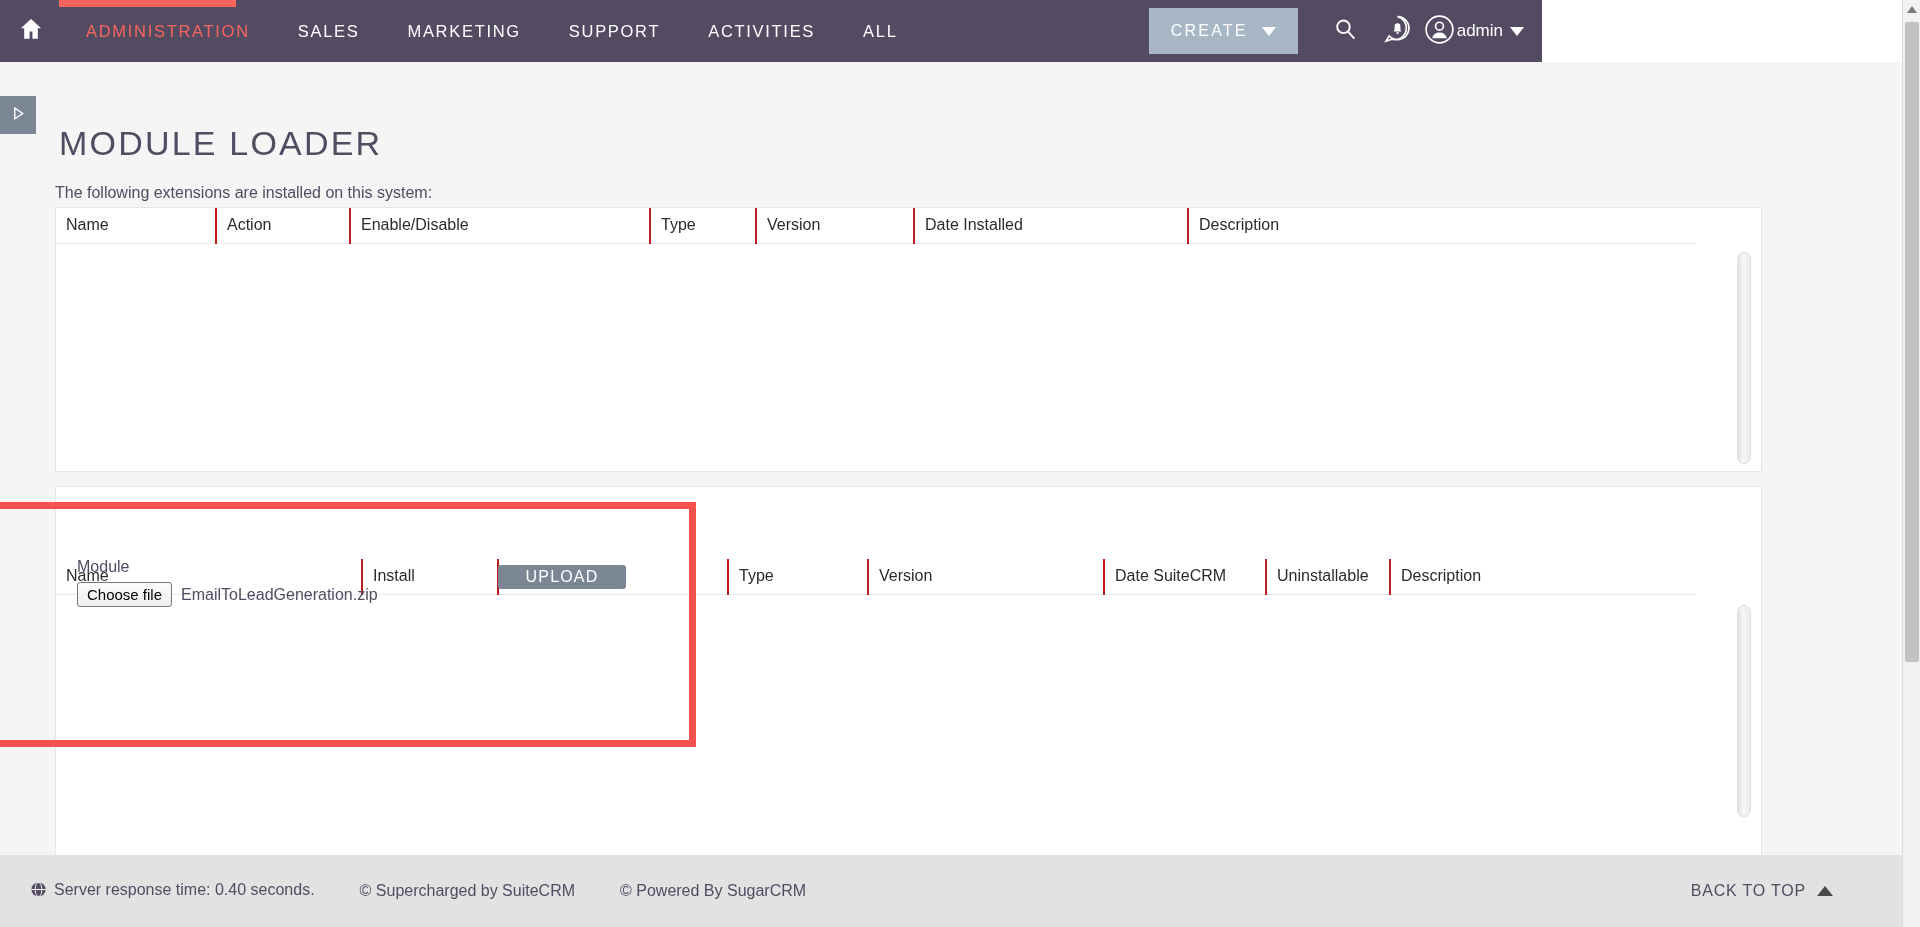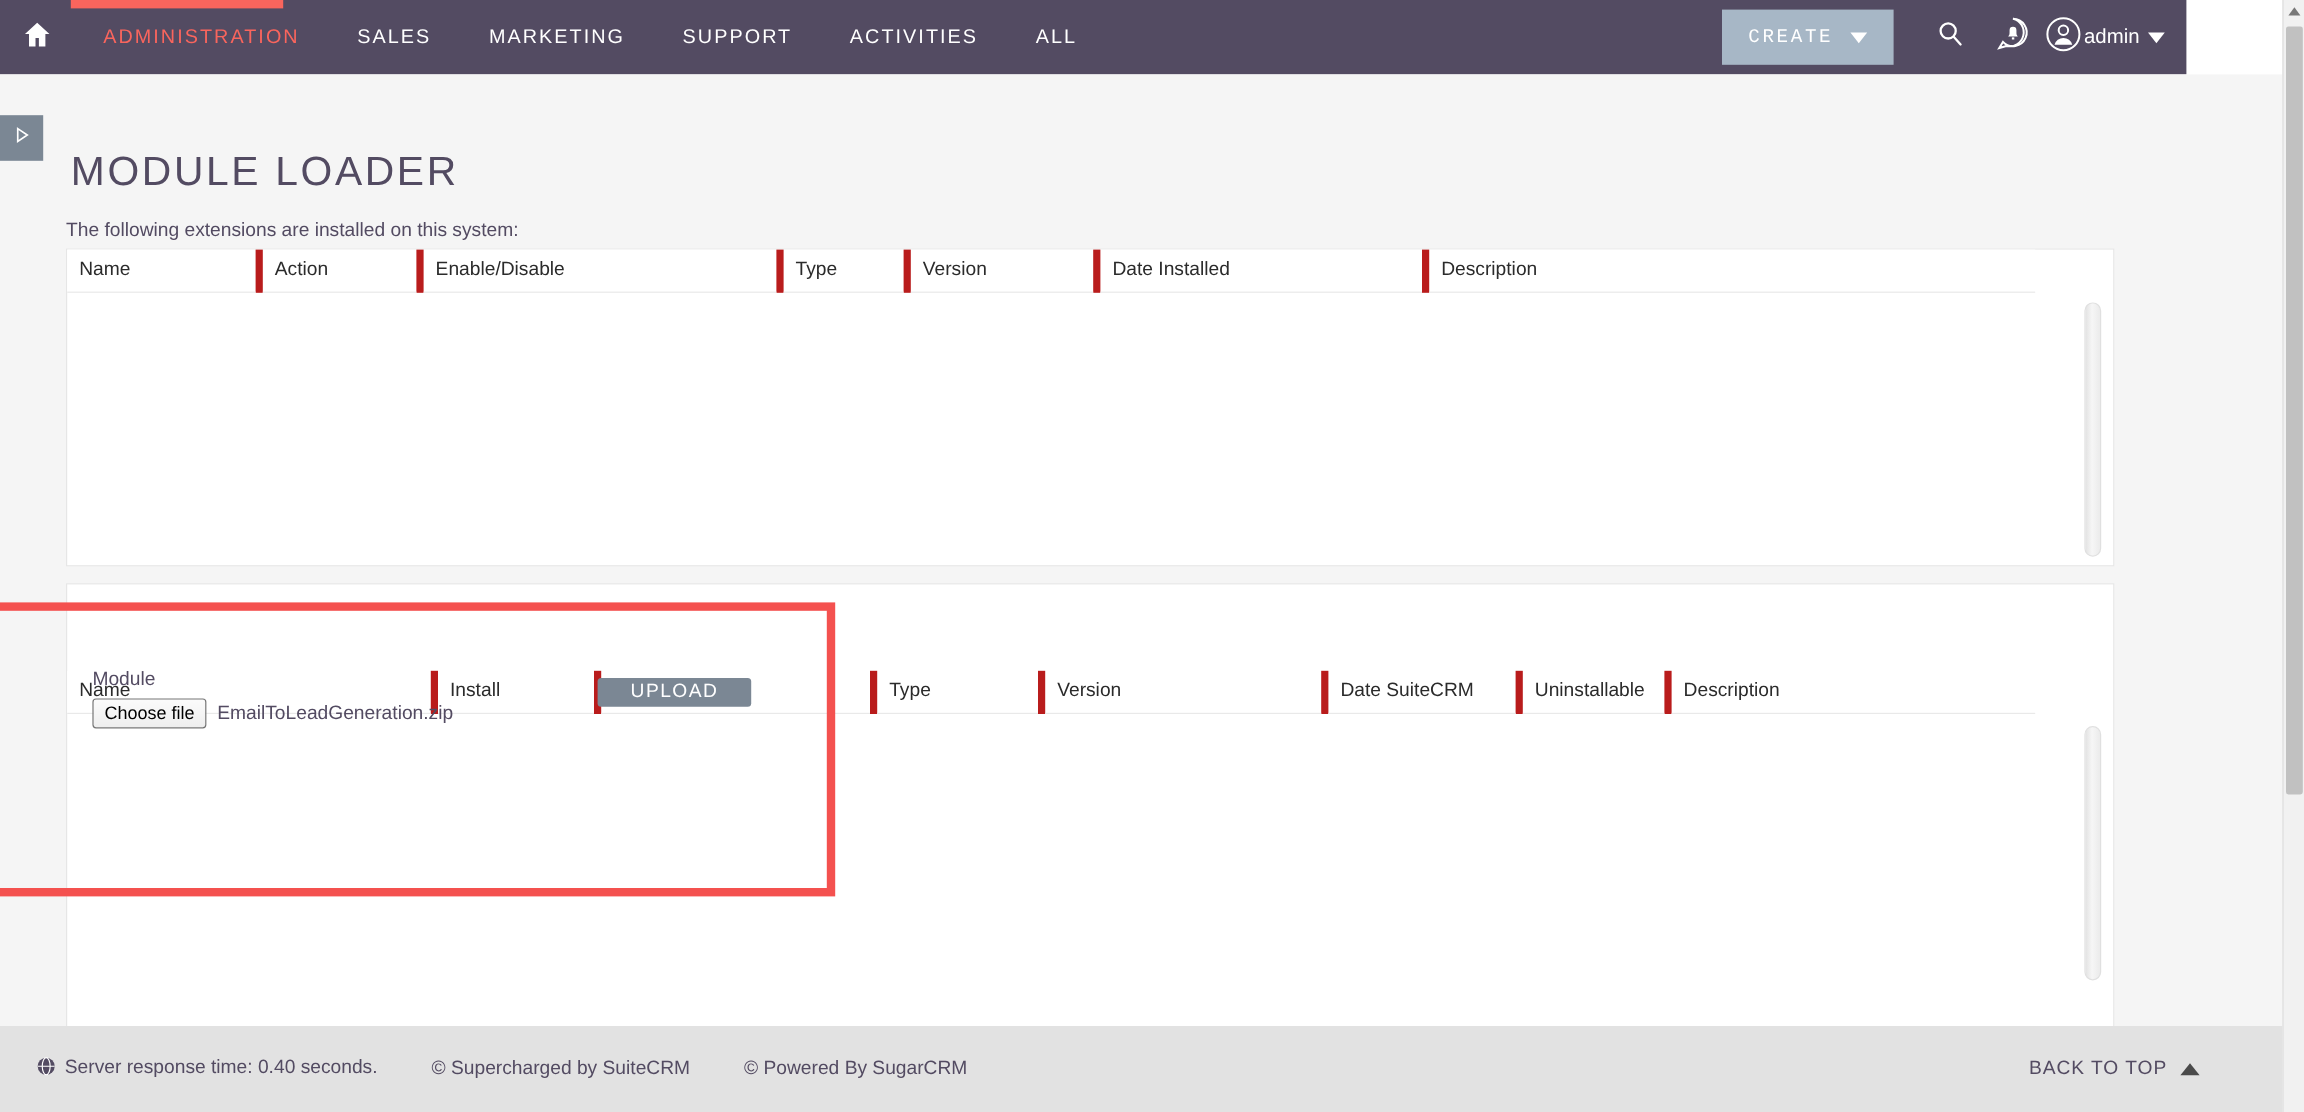--- a/index.html
+++ b/index.html
@@ -16,7 +16,7 @@
   .navbar {
     position: absolute;
     top: 0; left: 0;
-    width: 1822px; height: 62px;
+    width: 1542px; height: 62px;
     background: #534b62;
     display: flex;
     align-items: center;

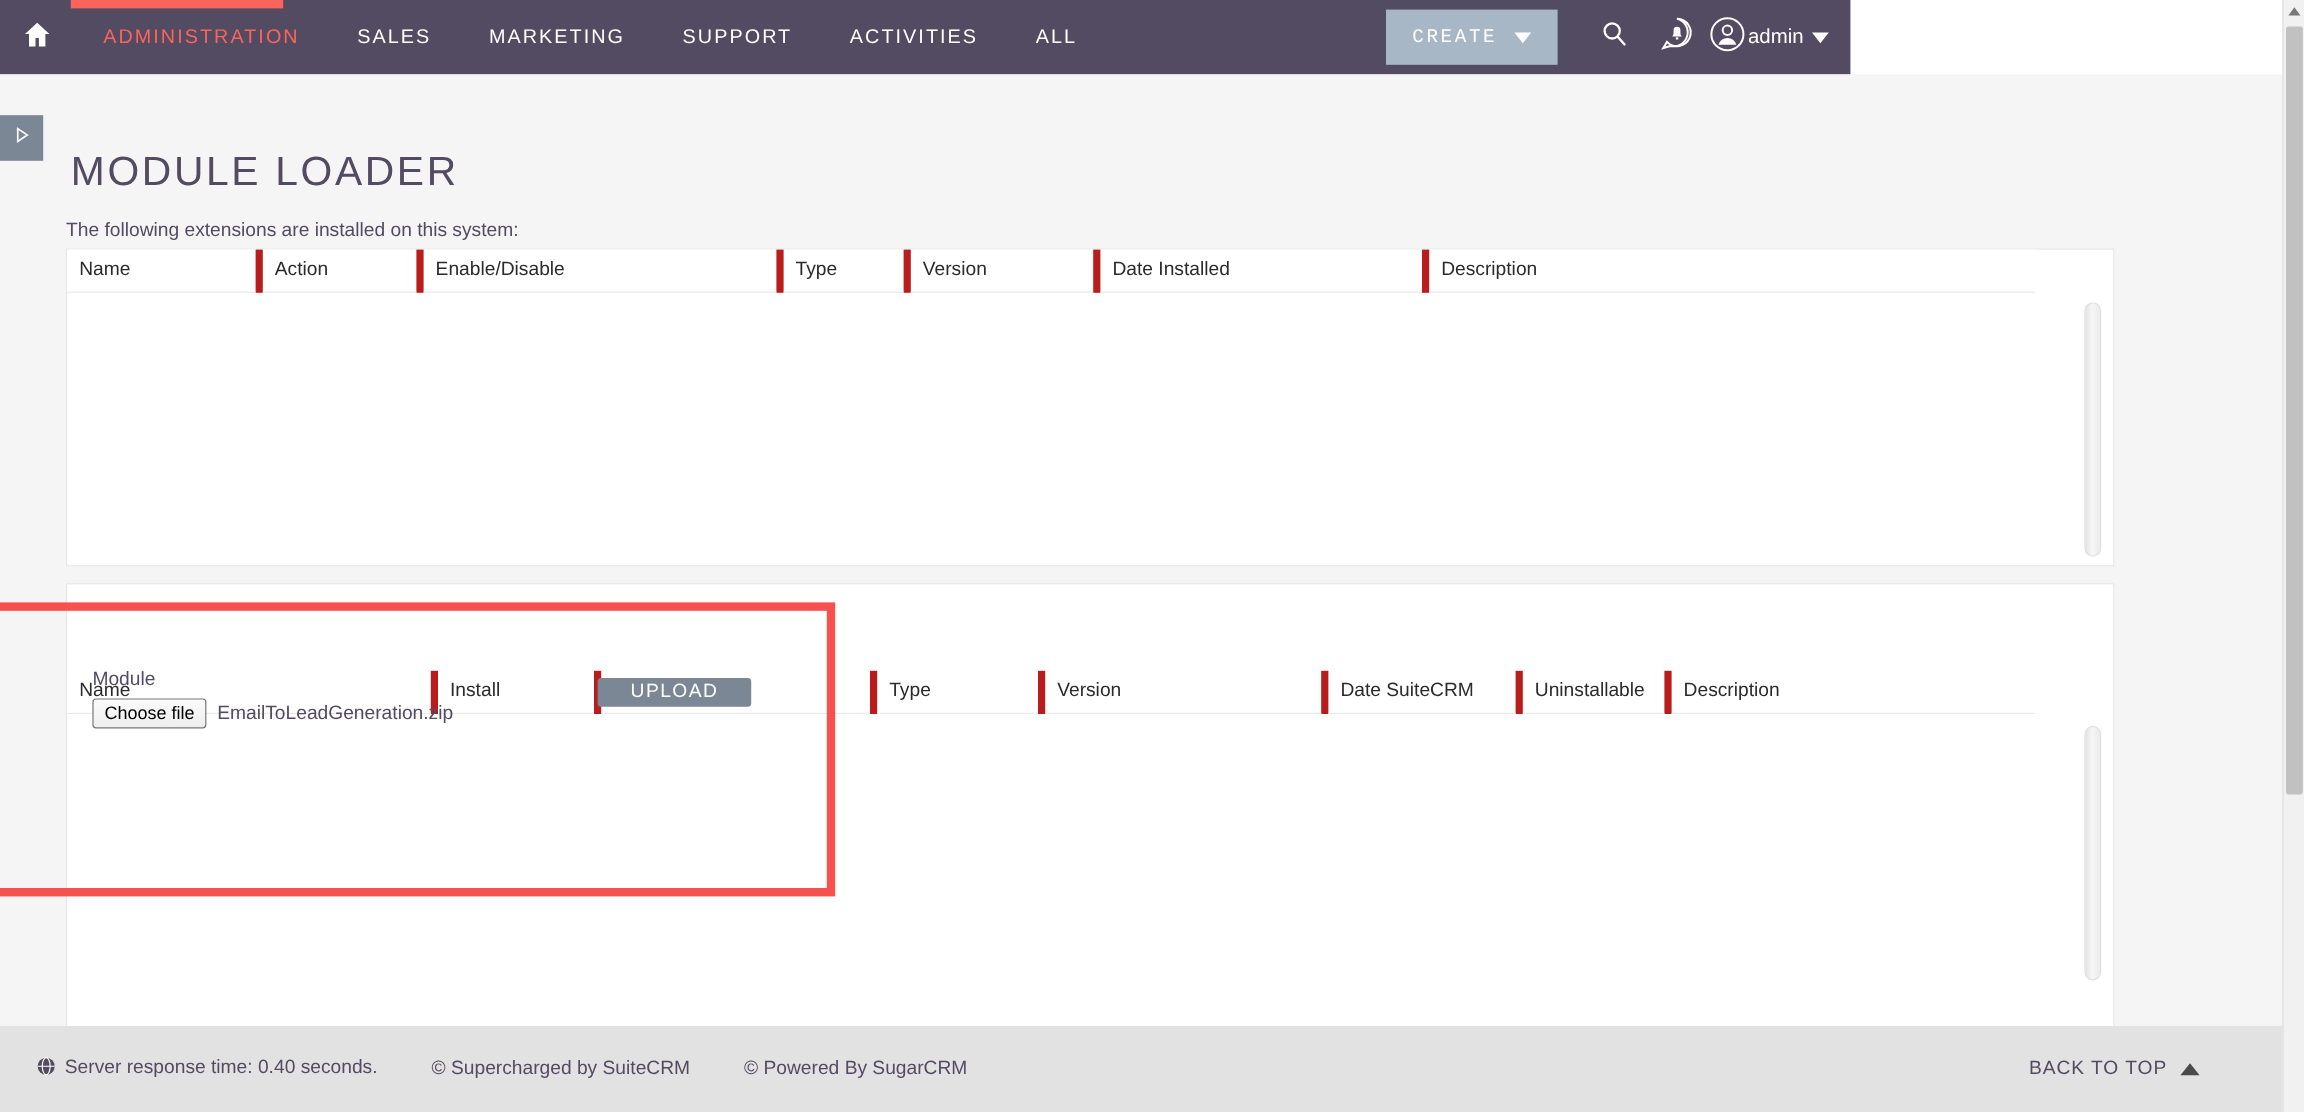--- a/index.html
+++ b/index.html
@@ -66,7 +66,7 @@
     padding: 0 22px;
     font-size: 16px;
     letter-spacing: 2.2px;
-    font-family: Liberation Mono, monospace;
+    font-family: Liberation Sans, sans-serif;
     display: flex;
     align-items: center;
     gap: 14px;

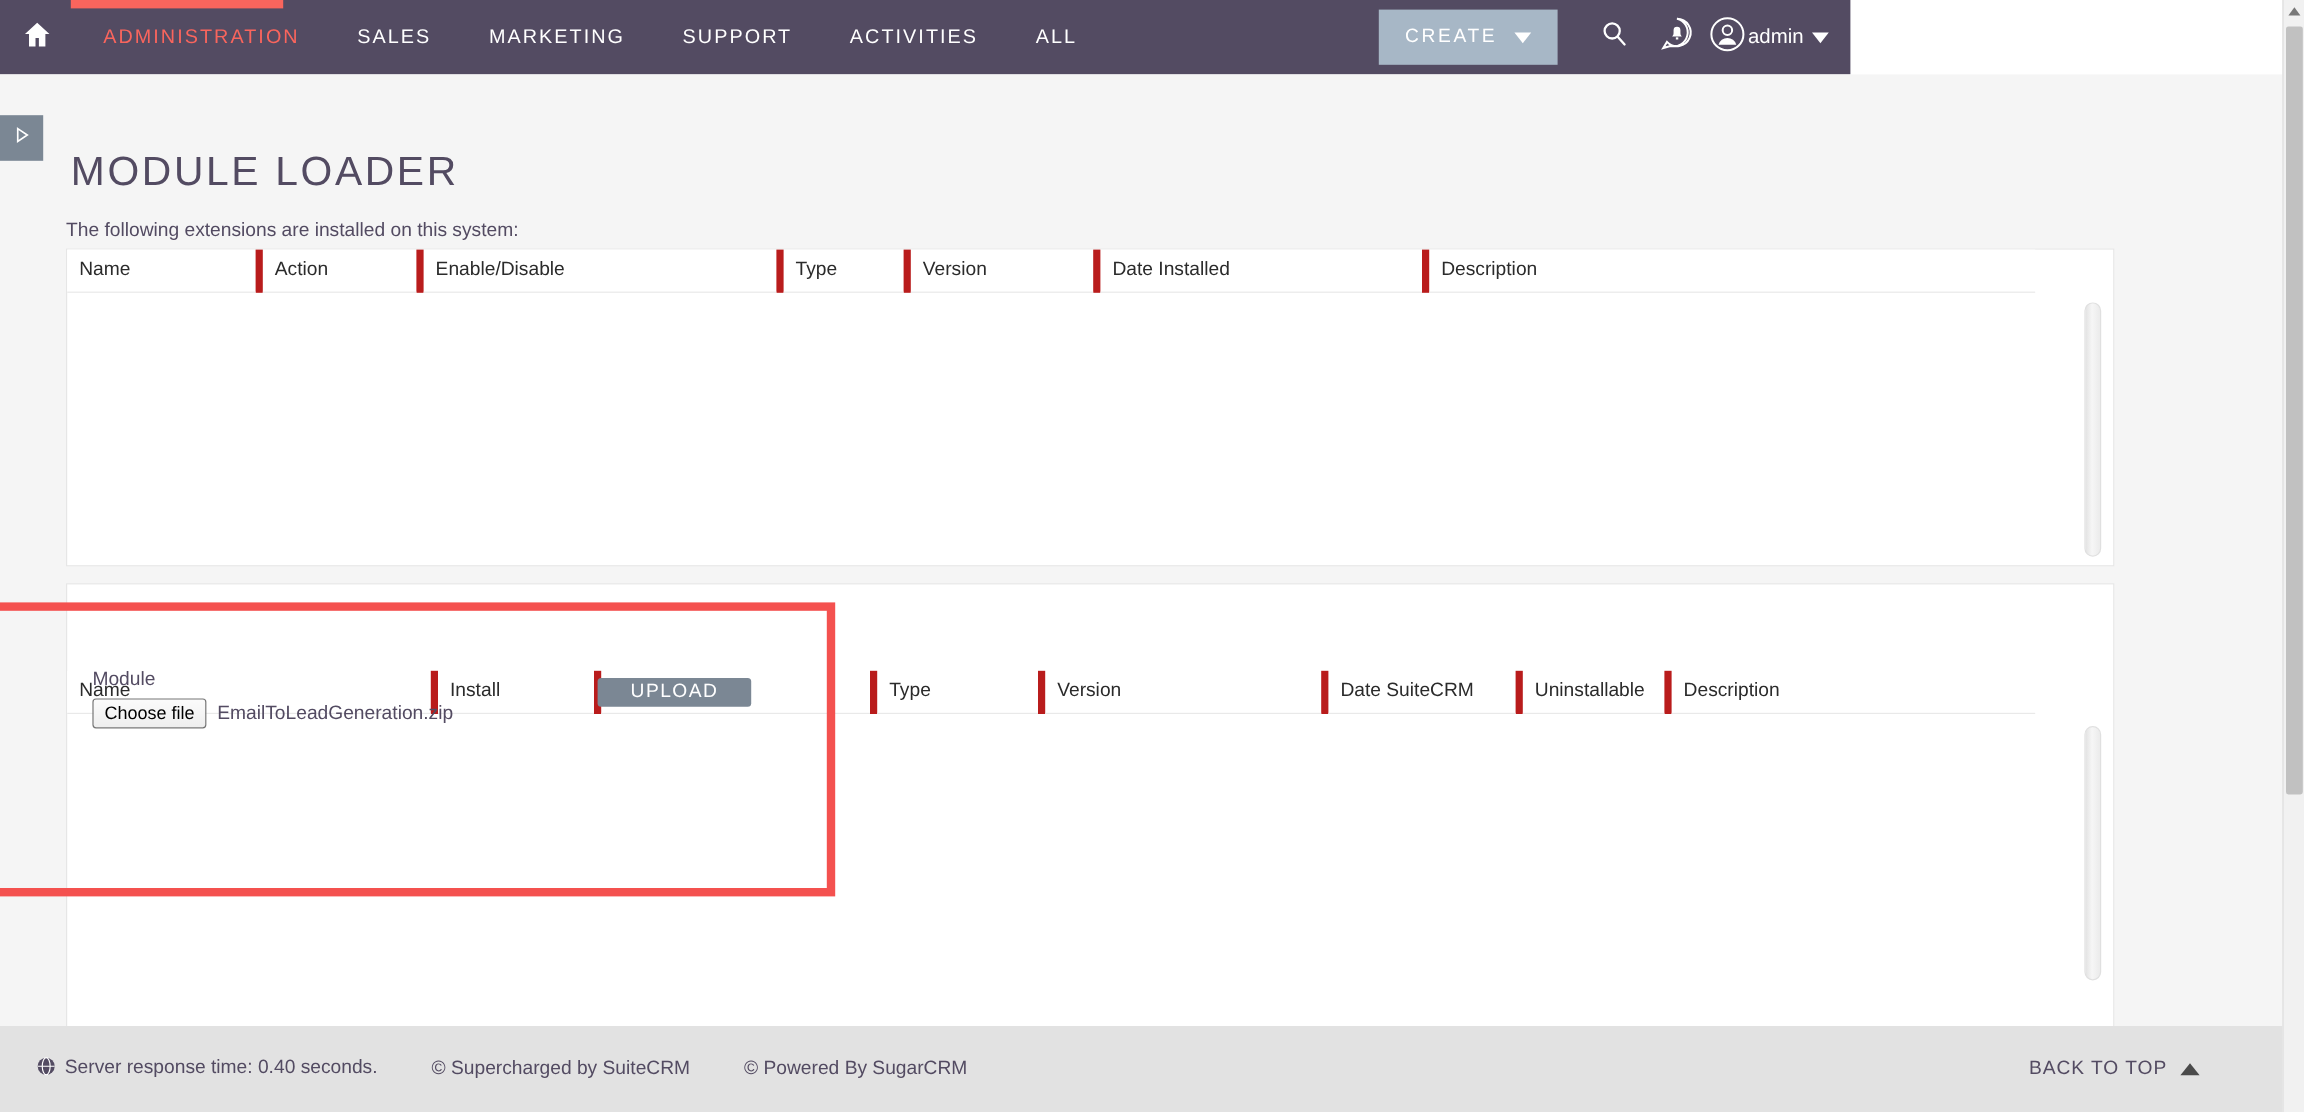--- a/index.html
+++ b/index.html
@@ -182,7 +182,7 @@
     text-align: left;
     font-weight: normal;
     padding: 8px 0 9px 10px;
-    border-right: 6px solid #b91c1c;
+    border-right: 2px solid #b91c1c;
     border-bottom: 1px solid #e9e9e9;
     color: #2b2b2b;
     background: #ffffff;

